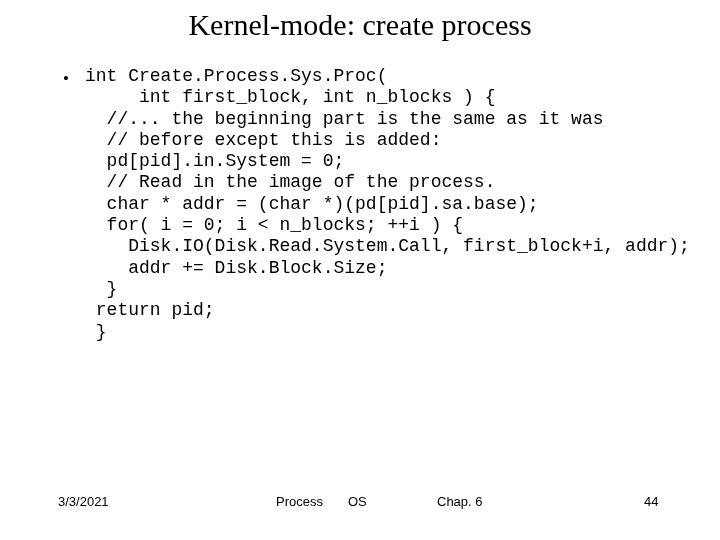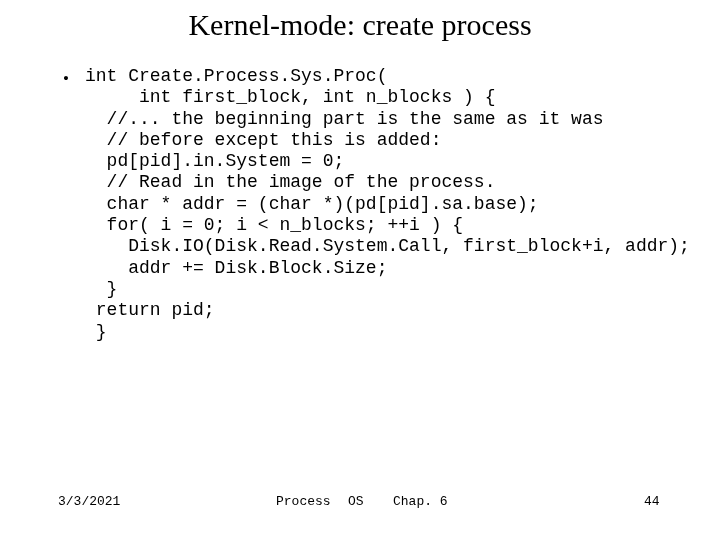--- a/index.html
+++ b/index.html
@@ -65,7 +65,7 @@
     top: 494px;
     width: 720px;
     height: 20px;
-    font-family: Liberation Mono, monospace;
+    font-family: Liberation Sans, sans-serif;
     font-size: 13px;
     color: #000000;
   }

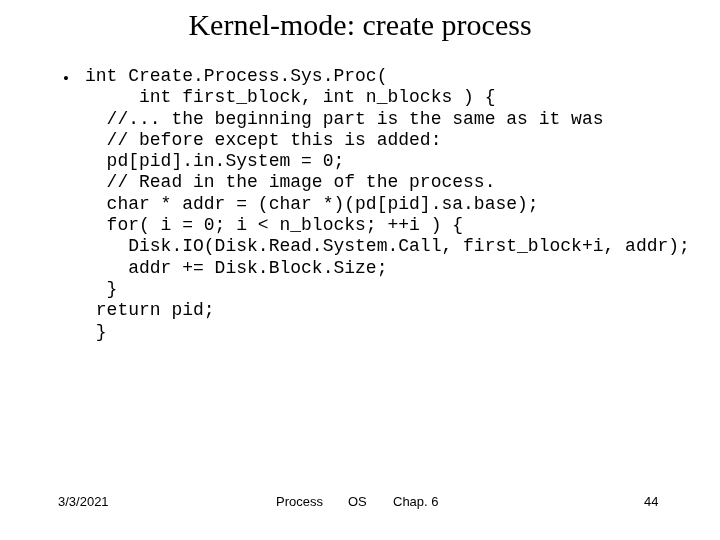--- a/index.html
+++ b/index.html
@@ -85,7 +85,7 @@
   }
   .f-c1 { width: 72px; }
   .f-c2 { width: 45px; }
-  .f-c3 { width: 100px; }
+  .f-c3 { width: 100px; margin-left: 44px; }
   .footer-page {
     position: absolute;
     left: 644px;

